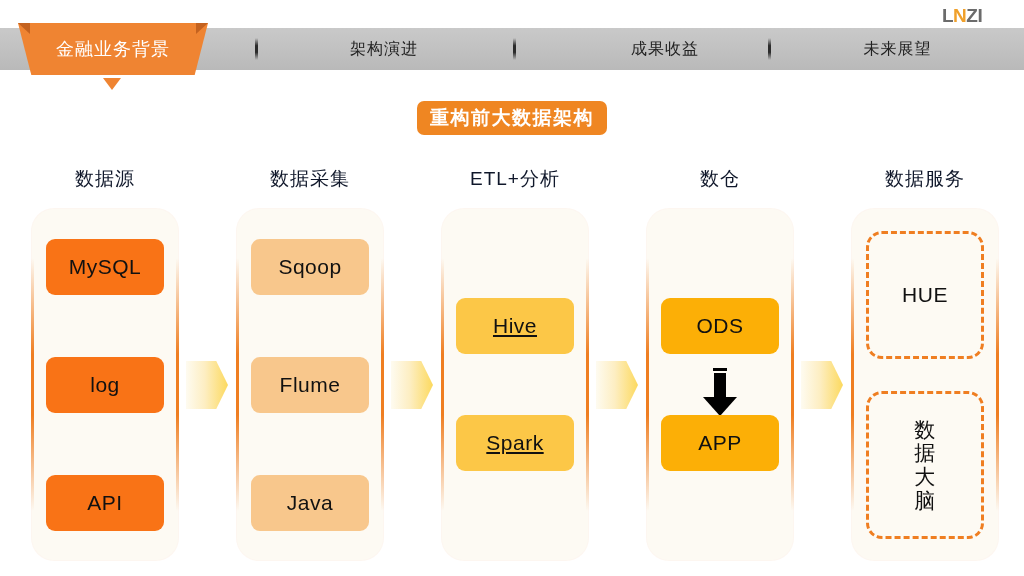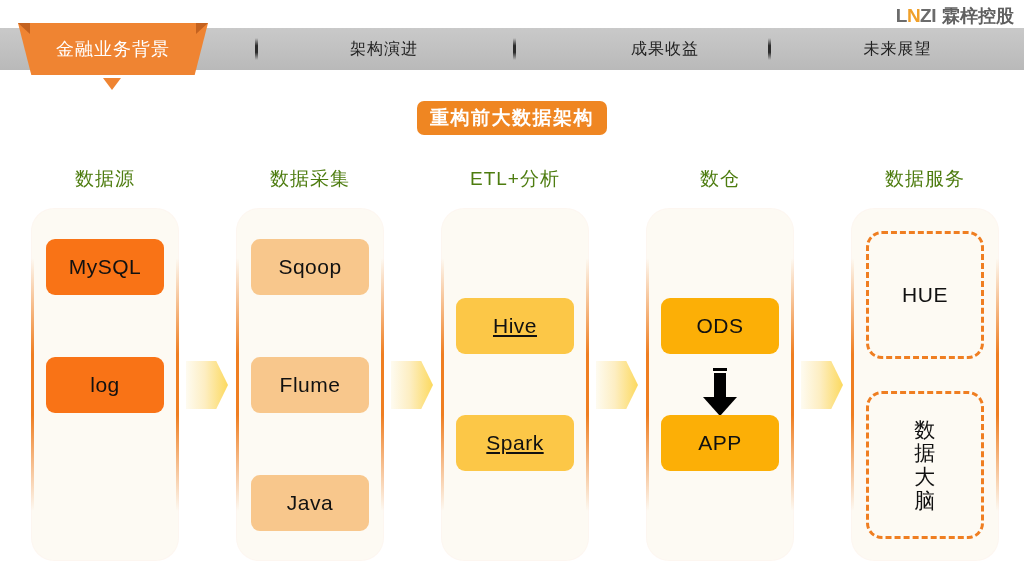--- a/index.html
+++ b/index.html
@@ -26,6 +26,7 @@
     align-items: baseline;
     gap: 6px;
     height: 22px;
+    flex-direction: column;
   }
   .logo-mark {
     font-size: 19px;

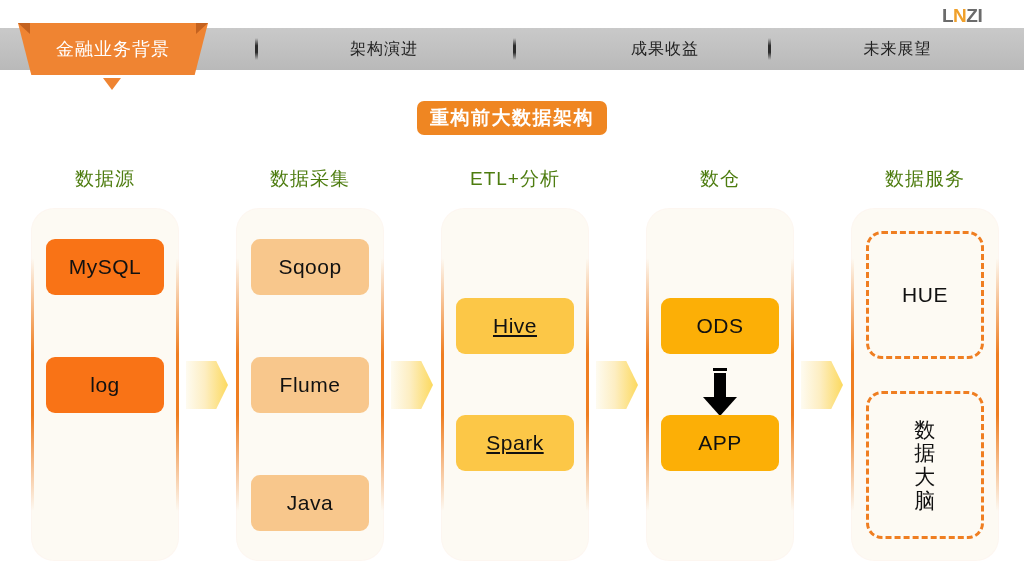--- a/index.html
+++ b/index.html
@@ -142,7 +142,7 @@
     align-items: center;
     justify-content: center;
     font-size: 19px;
-    color: #4d7c0f;
+    color: #0f172a;
     letter-spacing: 1px;
   }
 

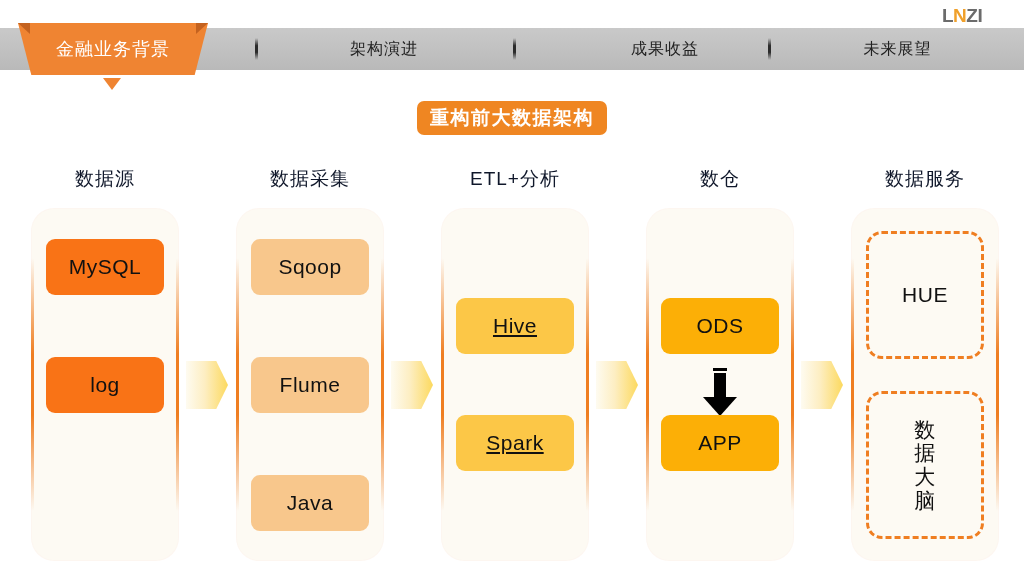--- a/index.html
+++ b/index.html
@@ -281,6 +281,7 @@
   <div class="panel" style="left:32px; width:146px;">
     <div class="chip tone-light" style="left:14px; top:30px;  width:118px; height:56px;">MySQL</div>
     <div class="chip tone-light" style="left:14px; top:148px; width:118px; height:56px;">log</div>
+    <div class="chip tone-light" style="left:14px; top:266px; width:118px; height:56px;">API</div>
   </div>
 
   <div class="panel" style="left:237px; width:146px;">

